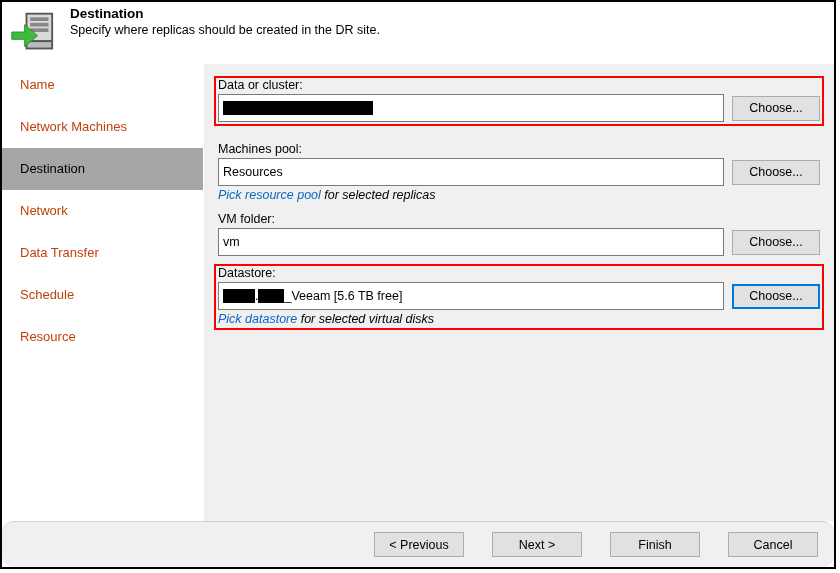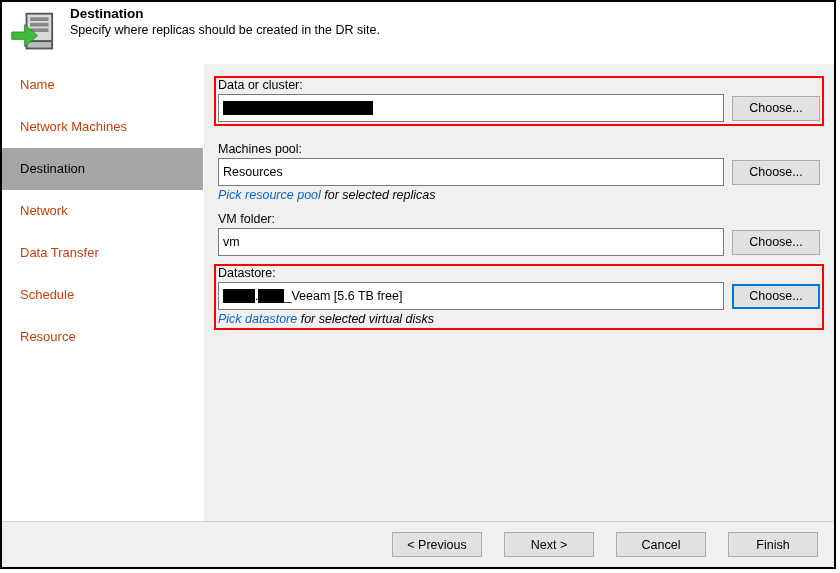--- a/index.html
+++ b/index.html
@@ -156,7 +156,8 @@
     padding: 10px 16px;
     display: flex;
     justify-content: flex-end;
-    gap: 22px;
+    gap: 28px;
+    border-radius: 12px;
   }
   .footer .btn {
     min-width: 90px;

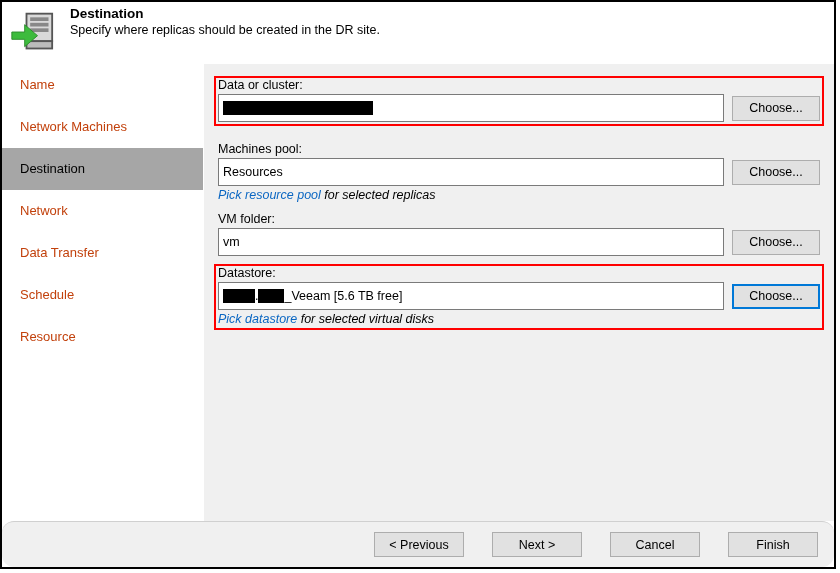--- a/index.html
+++ b/index.html
@@ -256,8 +256,8 @@
   <div class="footer">
     <button class="btn">&lt; Previous</button>
     <button class="btn">Next &gt;</button>
+    <button class="btn">Finish</button>
     <button class="btn">Cancel</button>
-    <button class="btn">Finish</button>
   </div>
 
 </div>

